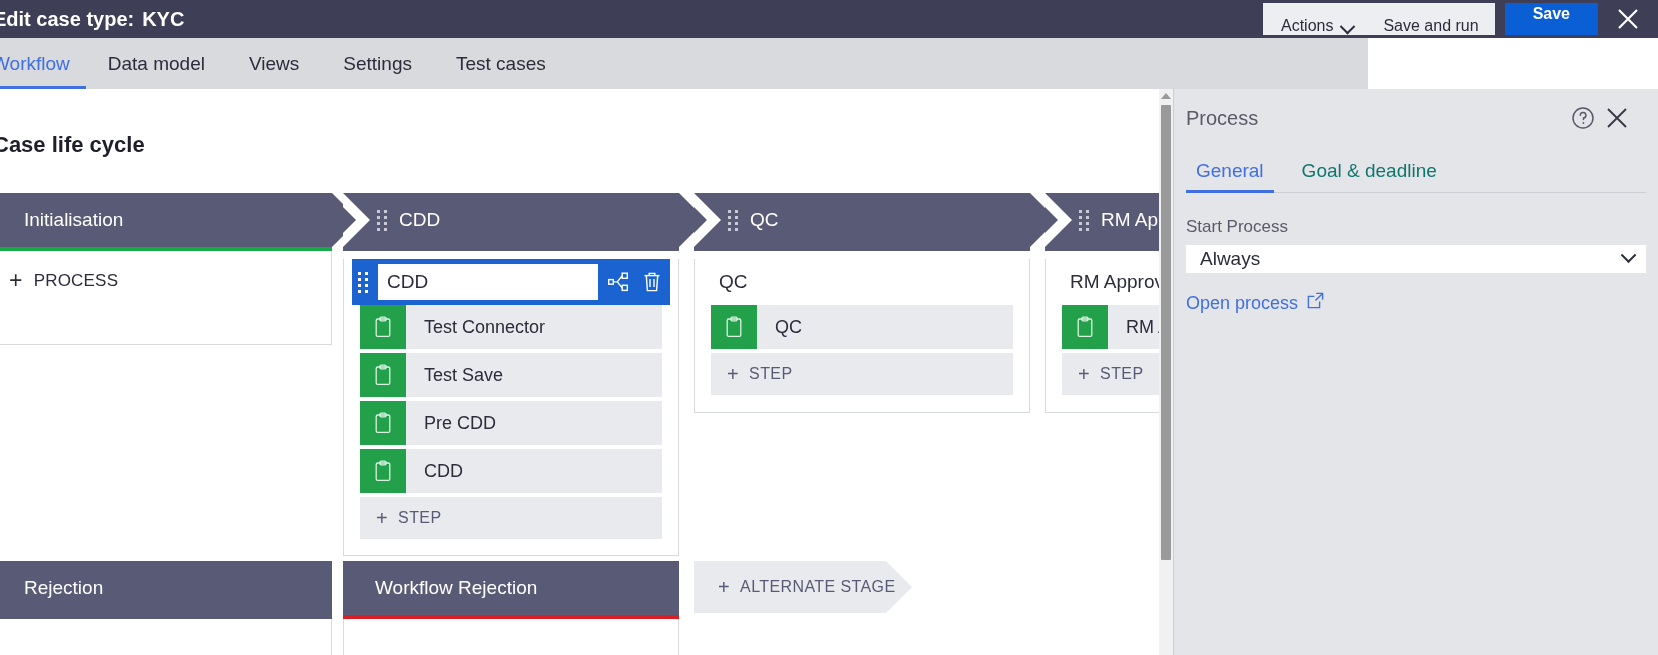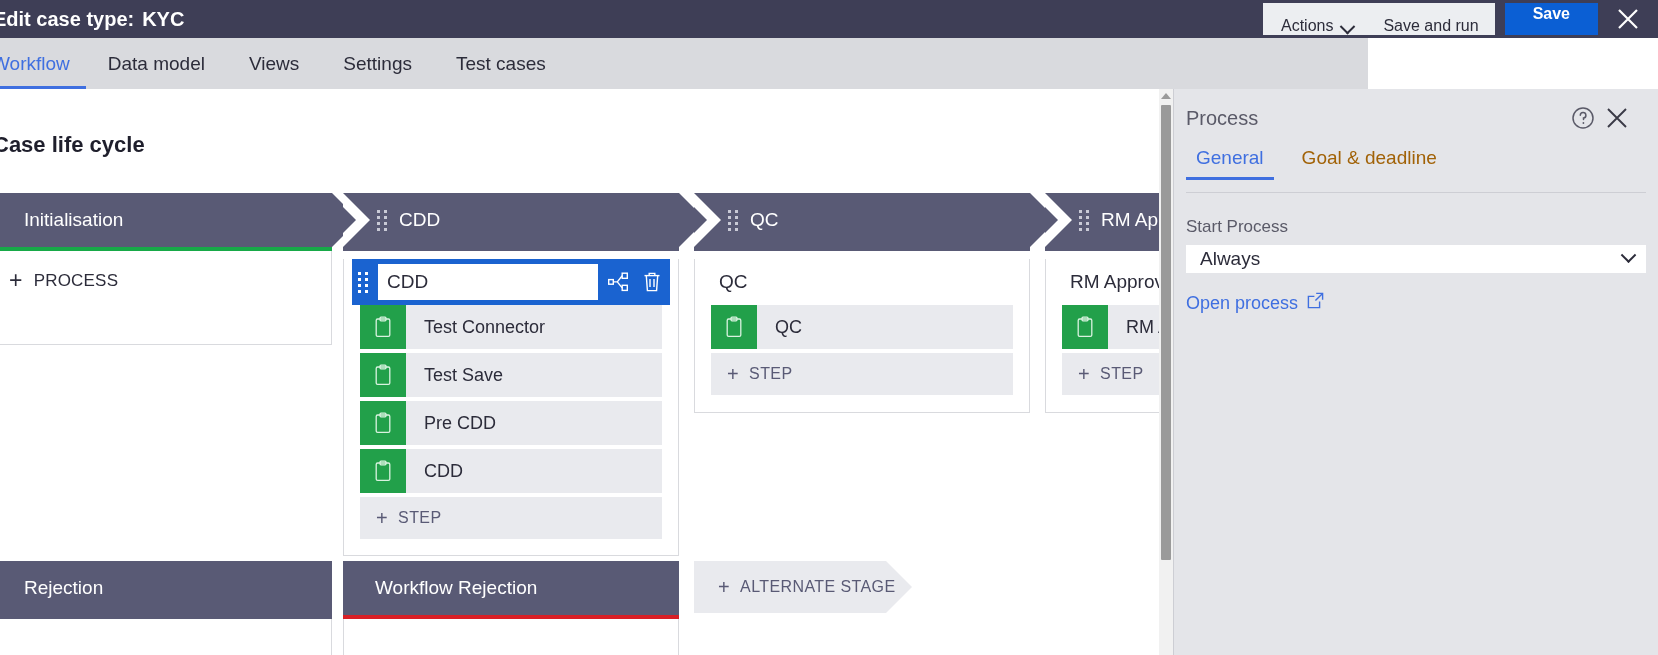--- a/index.html
+++ b/index.html
@@ -194,7 +194,7 @@
     justify-content: center; cursor: pointer;
   }
   .rpanel-tabs {
-    display: flex; align-items: flex-start; height: 46px;
+    display: flex; align-items: flex-end; height: 46px;
     border-bottom: 1px solid #cdced4; margin: 0 12px; gap: 18px;
   }
   .rtab {

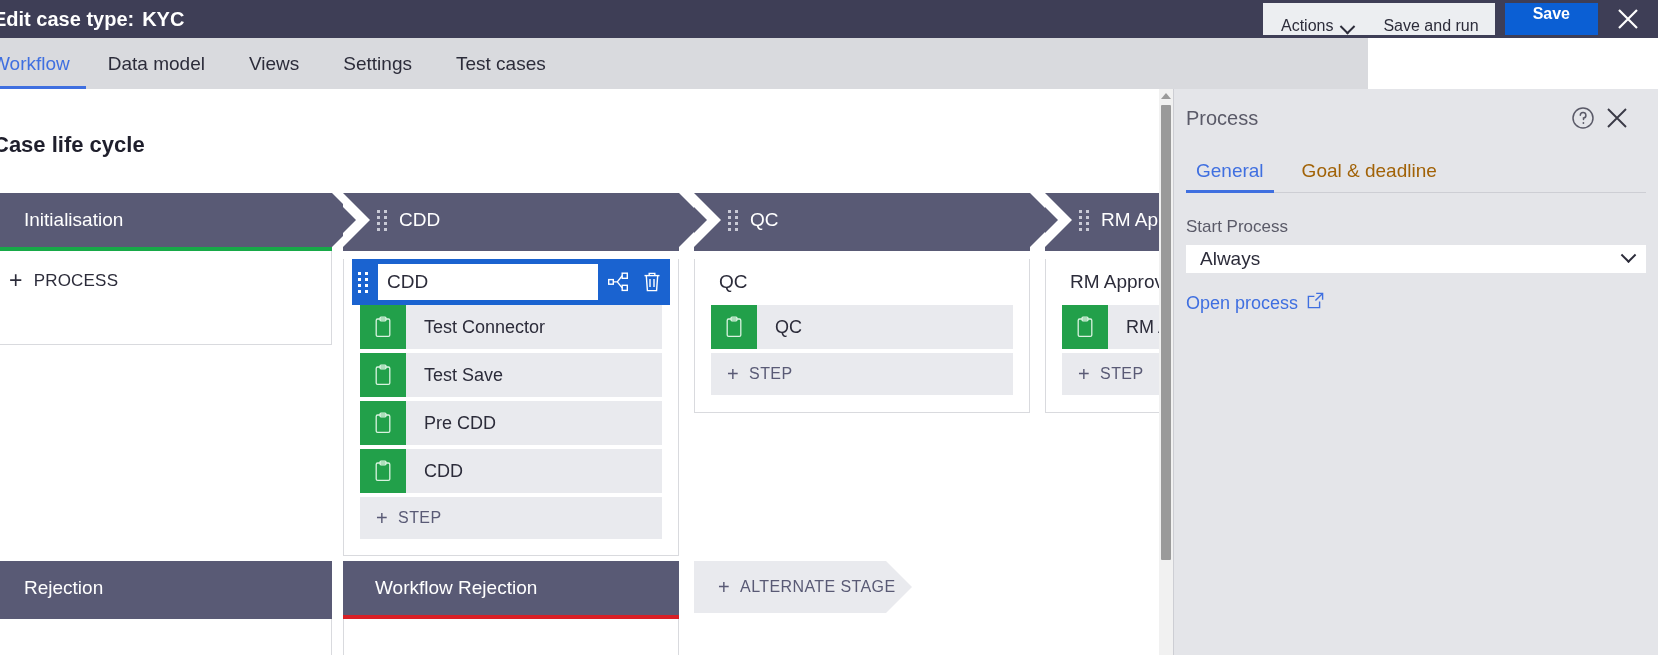--- a/index.html
+++ b/index.html
@@ -198,7 +198,7 @@
     border-bottom: 1px solid #cdced4; margin: 0 12px; gap: 18px;
   }
   .rtab {
-    font-size: 19px; color: #a16207; padding: 0 10px 10px 10px;
+    font-size: 19px; color: #0f766e; padding: 0 10px 10px 10px;
     cursor: pointer; position: relative; white-space: nowrap;
   }
   .rtab.active { color: #3f6fe0; }

